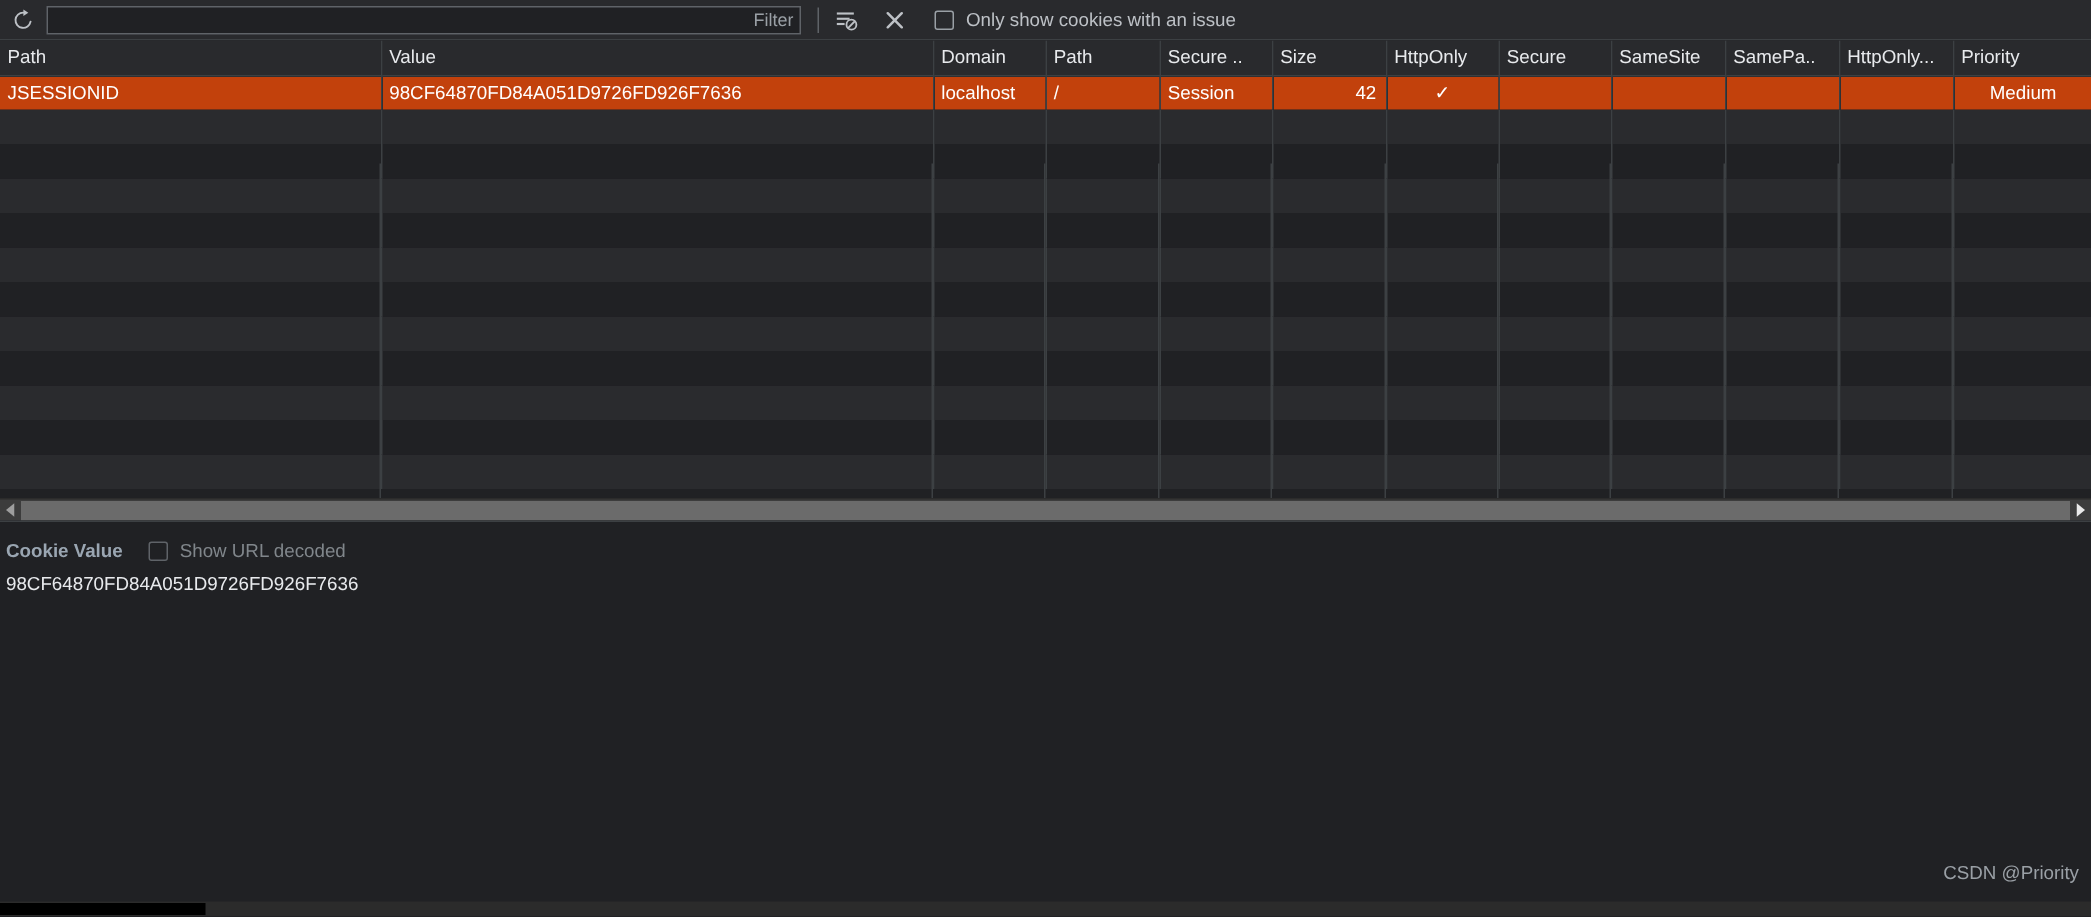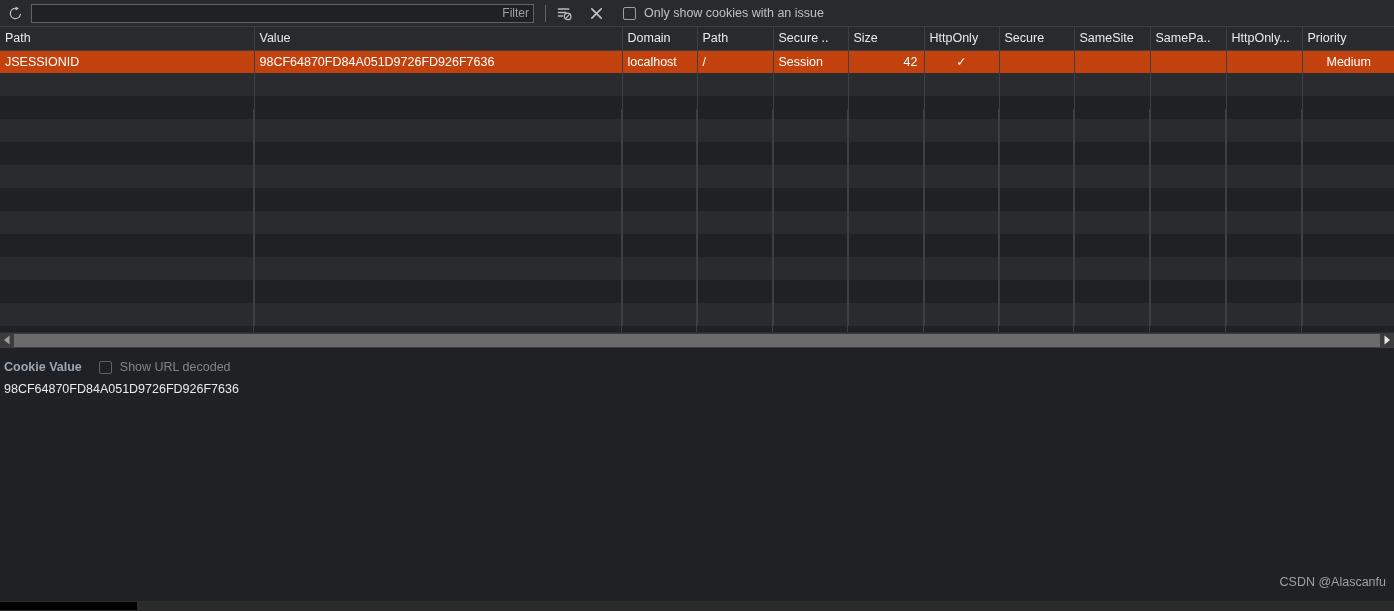--- a/index.html
+++ b/index.html
@@ -555,7 +555,7 @@
 
     <div class="detail-value">98CF64870FD84A051D9726FD926F7636</div>
 
-    <div class="watermark">CSDN @Alascanfu</div>
+    <div class="watermark">CSDN @Priority</div>
 
     <div class="bottom-bar">
       <div class="bottom-thumb"></div>

